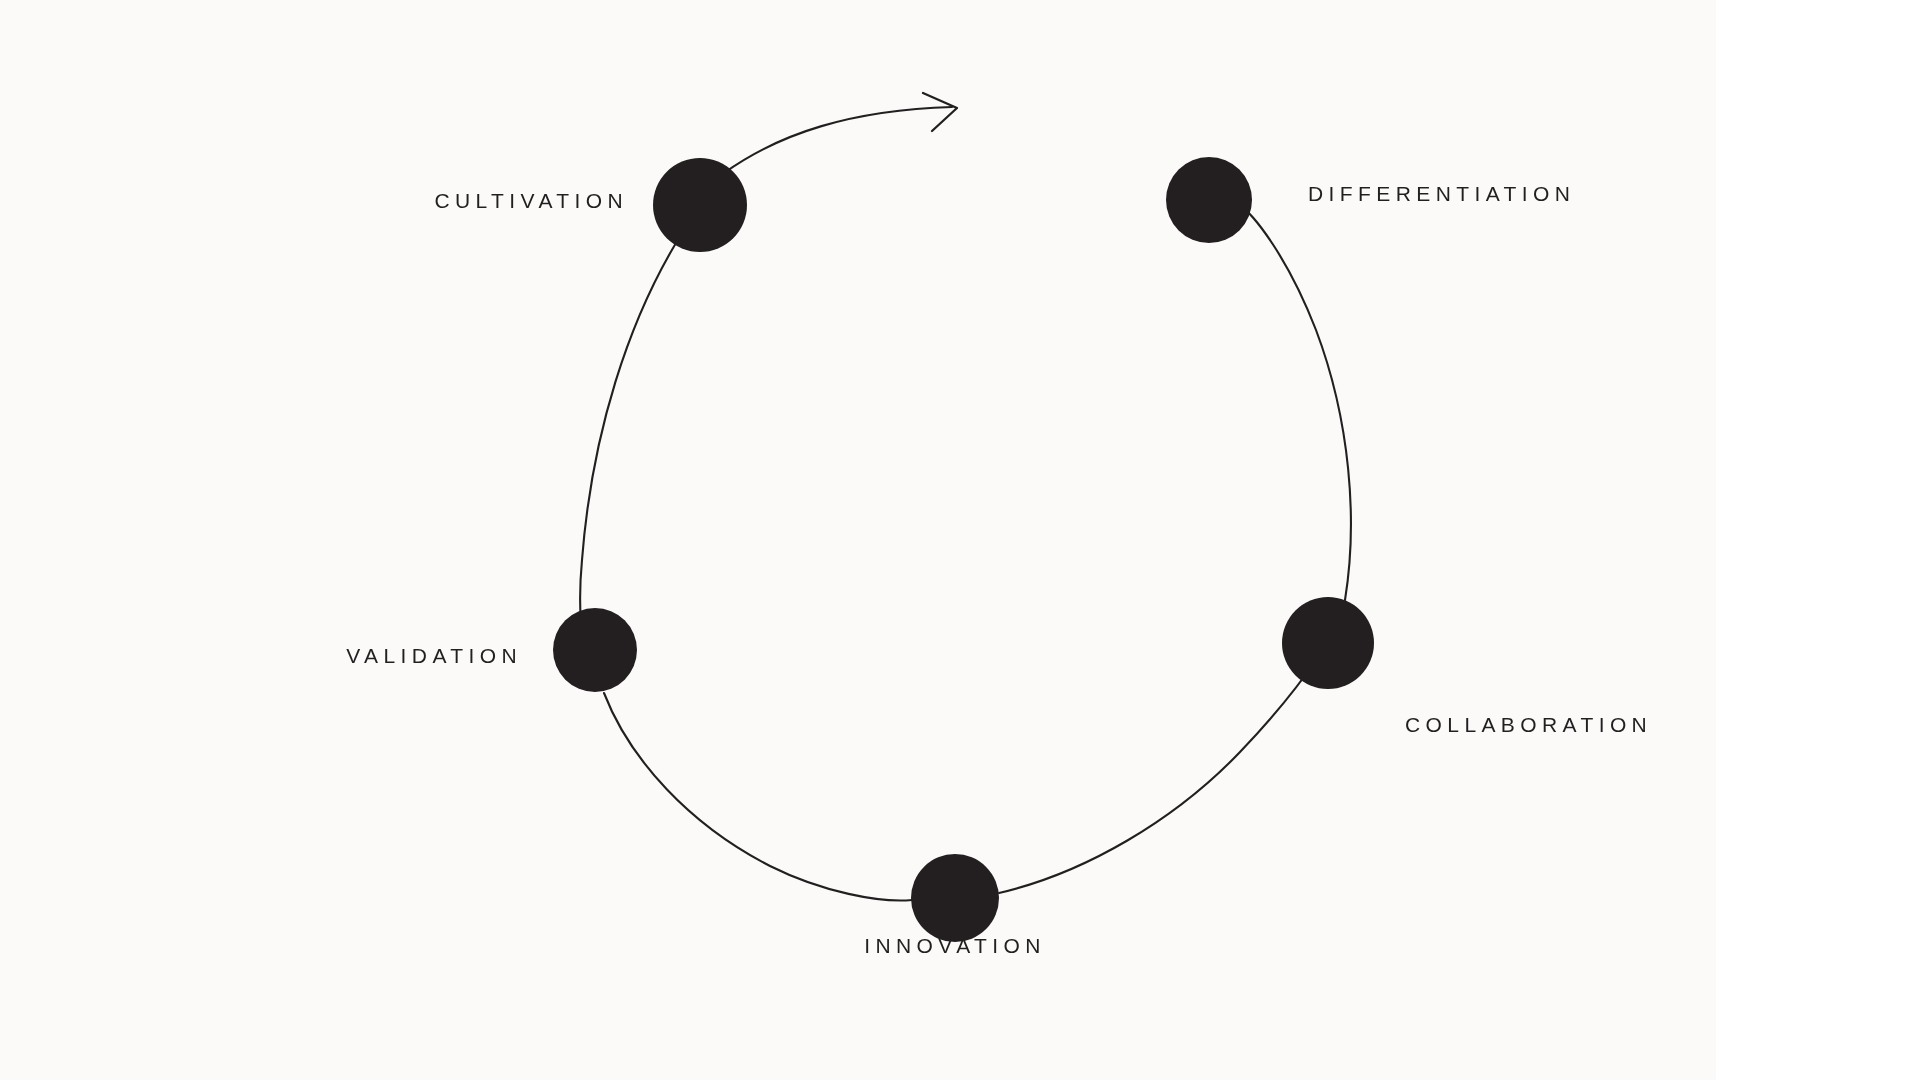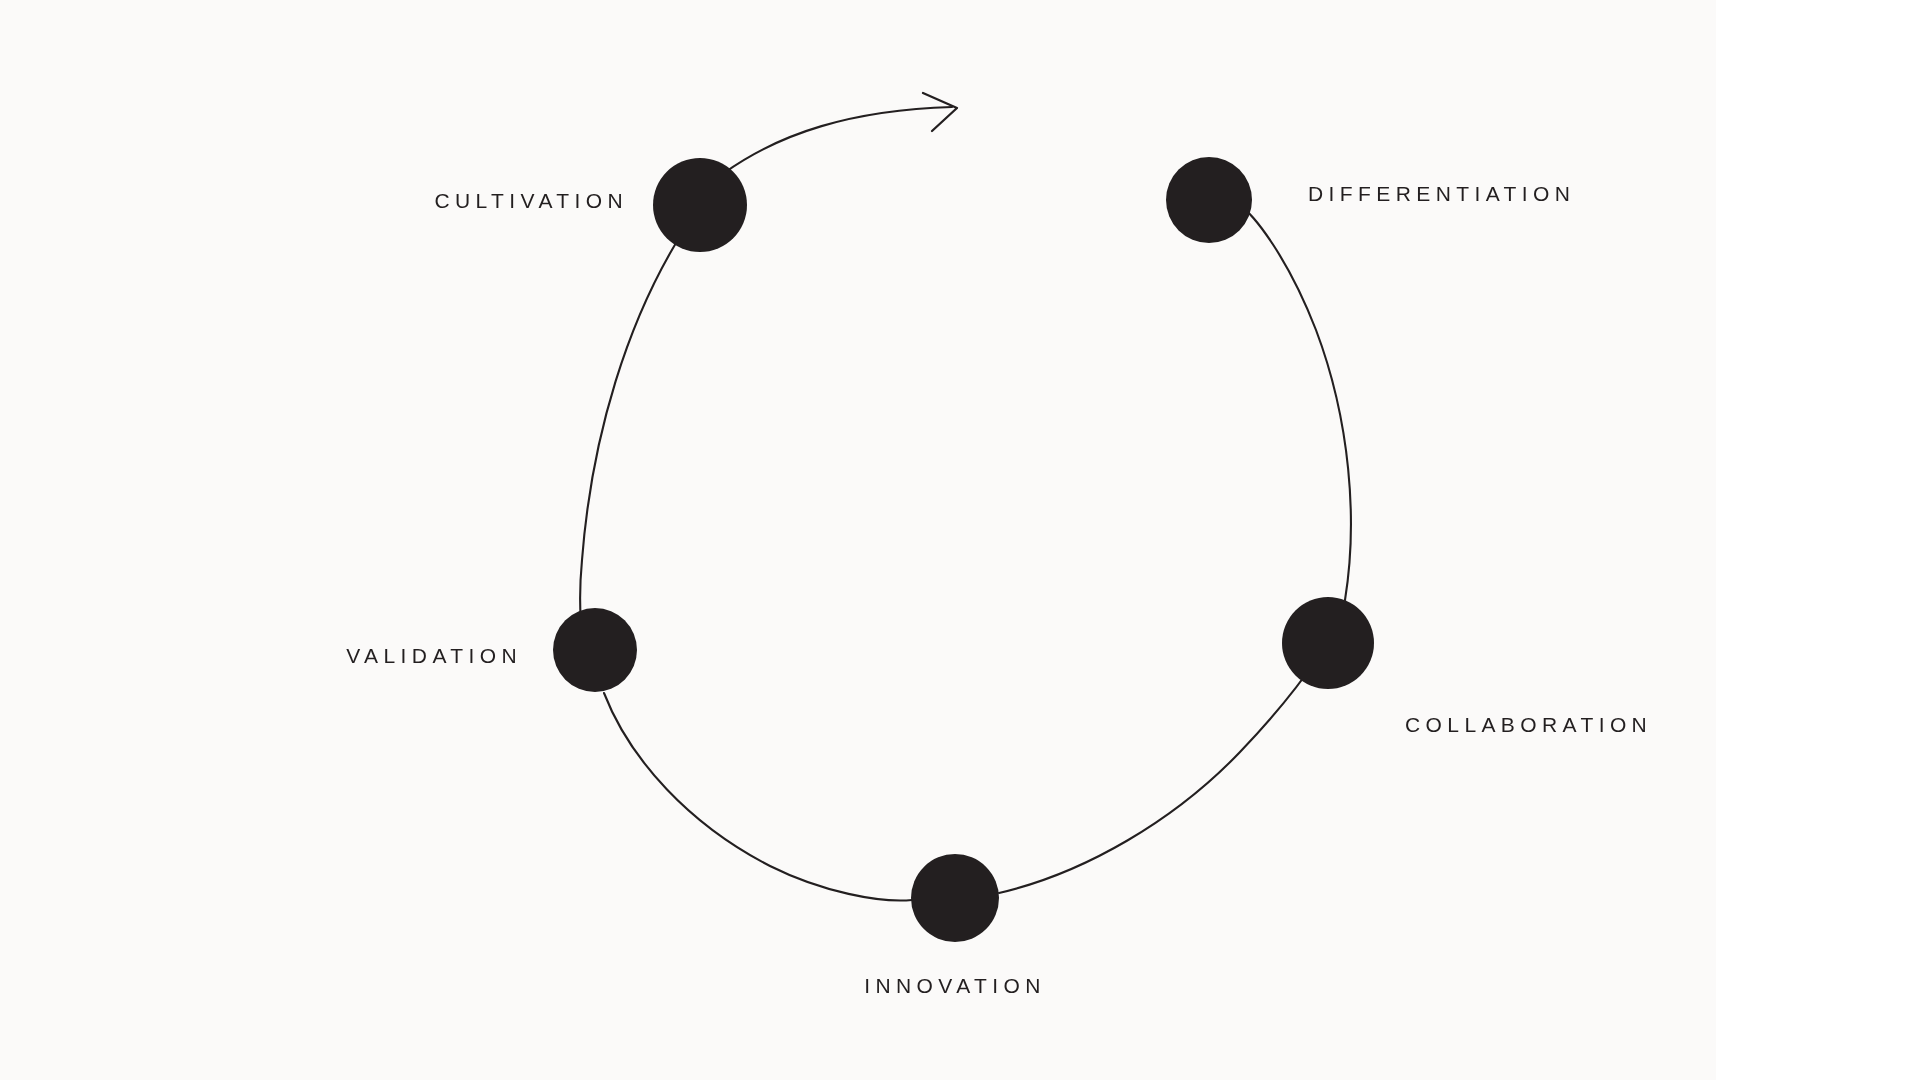--- a/index.html
+++ b/index.html
@@ -86,7 +86,7 @@
 
   <div class="node-label lbl-right" style="left:1405px; top:676px;margin-top:48px;">COLLABORATION</div>
 
-  <div class="node-label lbl-center" style="left:955px; top:985px;">INNOVATION</div>
+  <div class="node-label lbl-center" style="left:955px; top:945px;">INNOVATION</div>
 
   <div class="node-label lbl-left" style="left:522px; top:655px;">VALIDATION</div>
 

